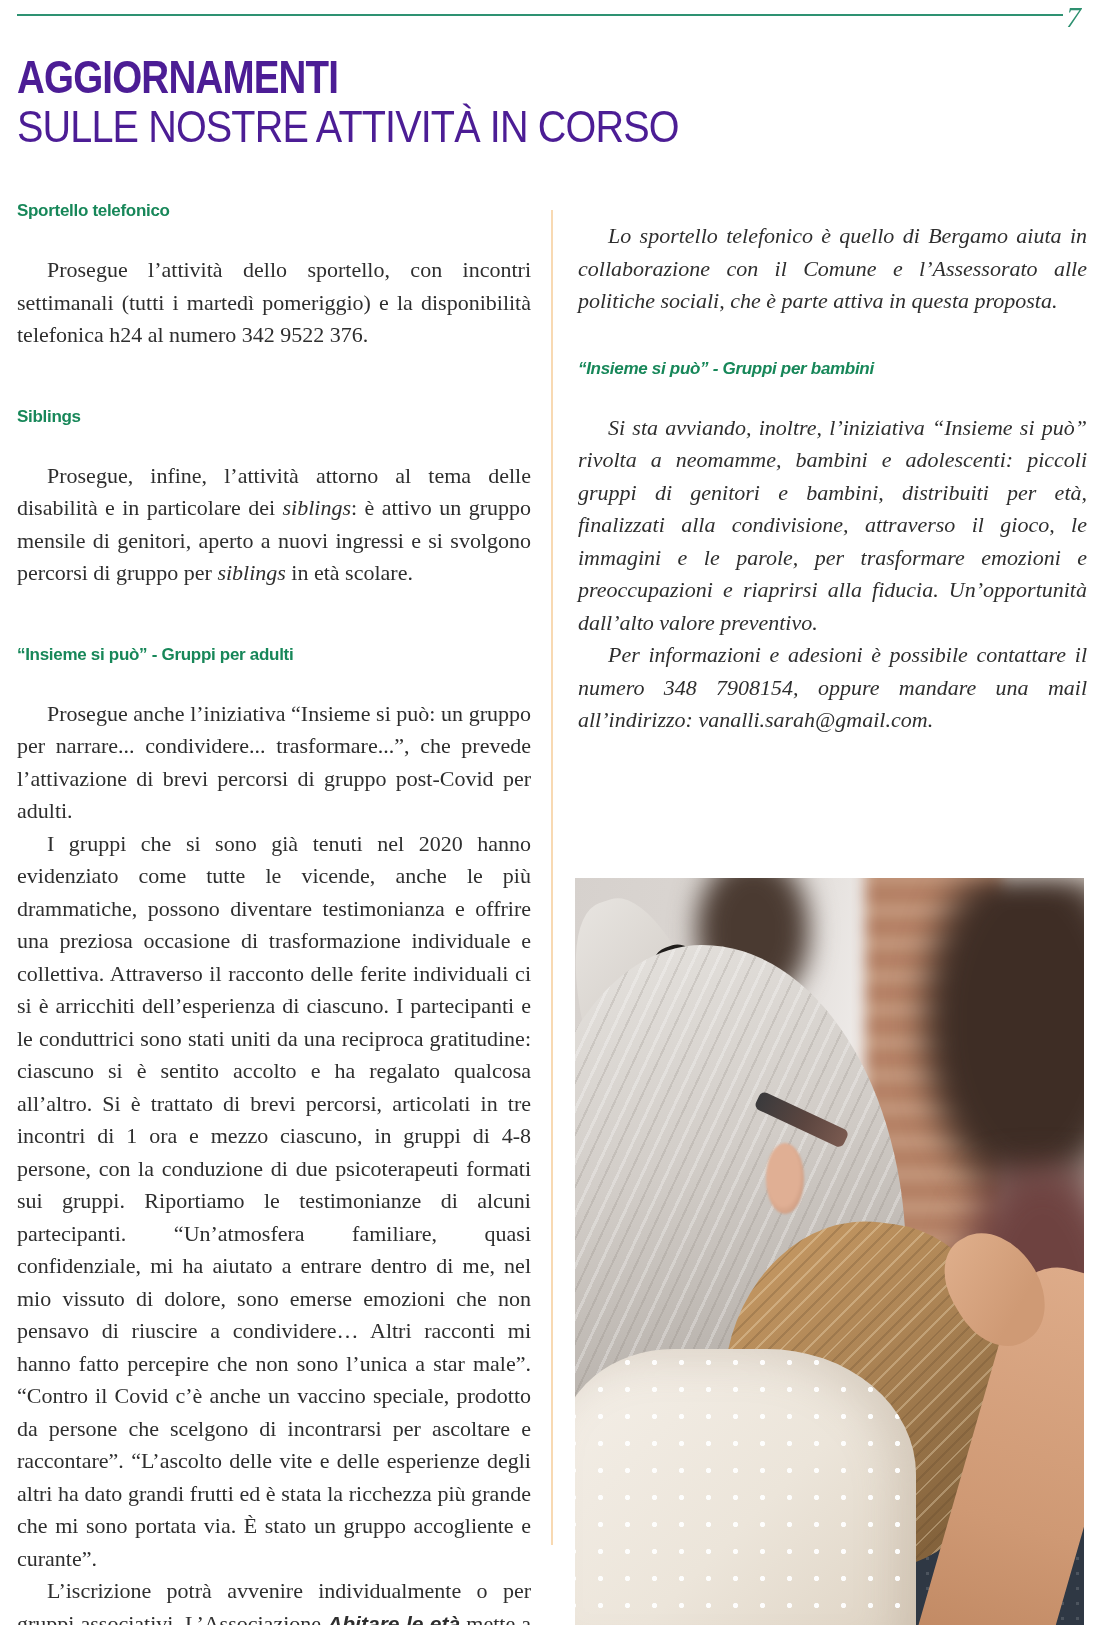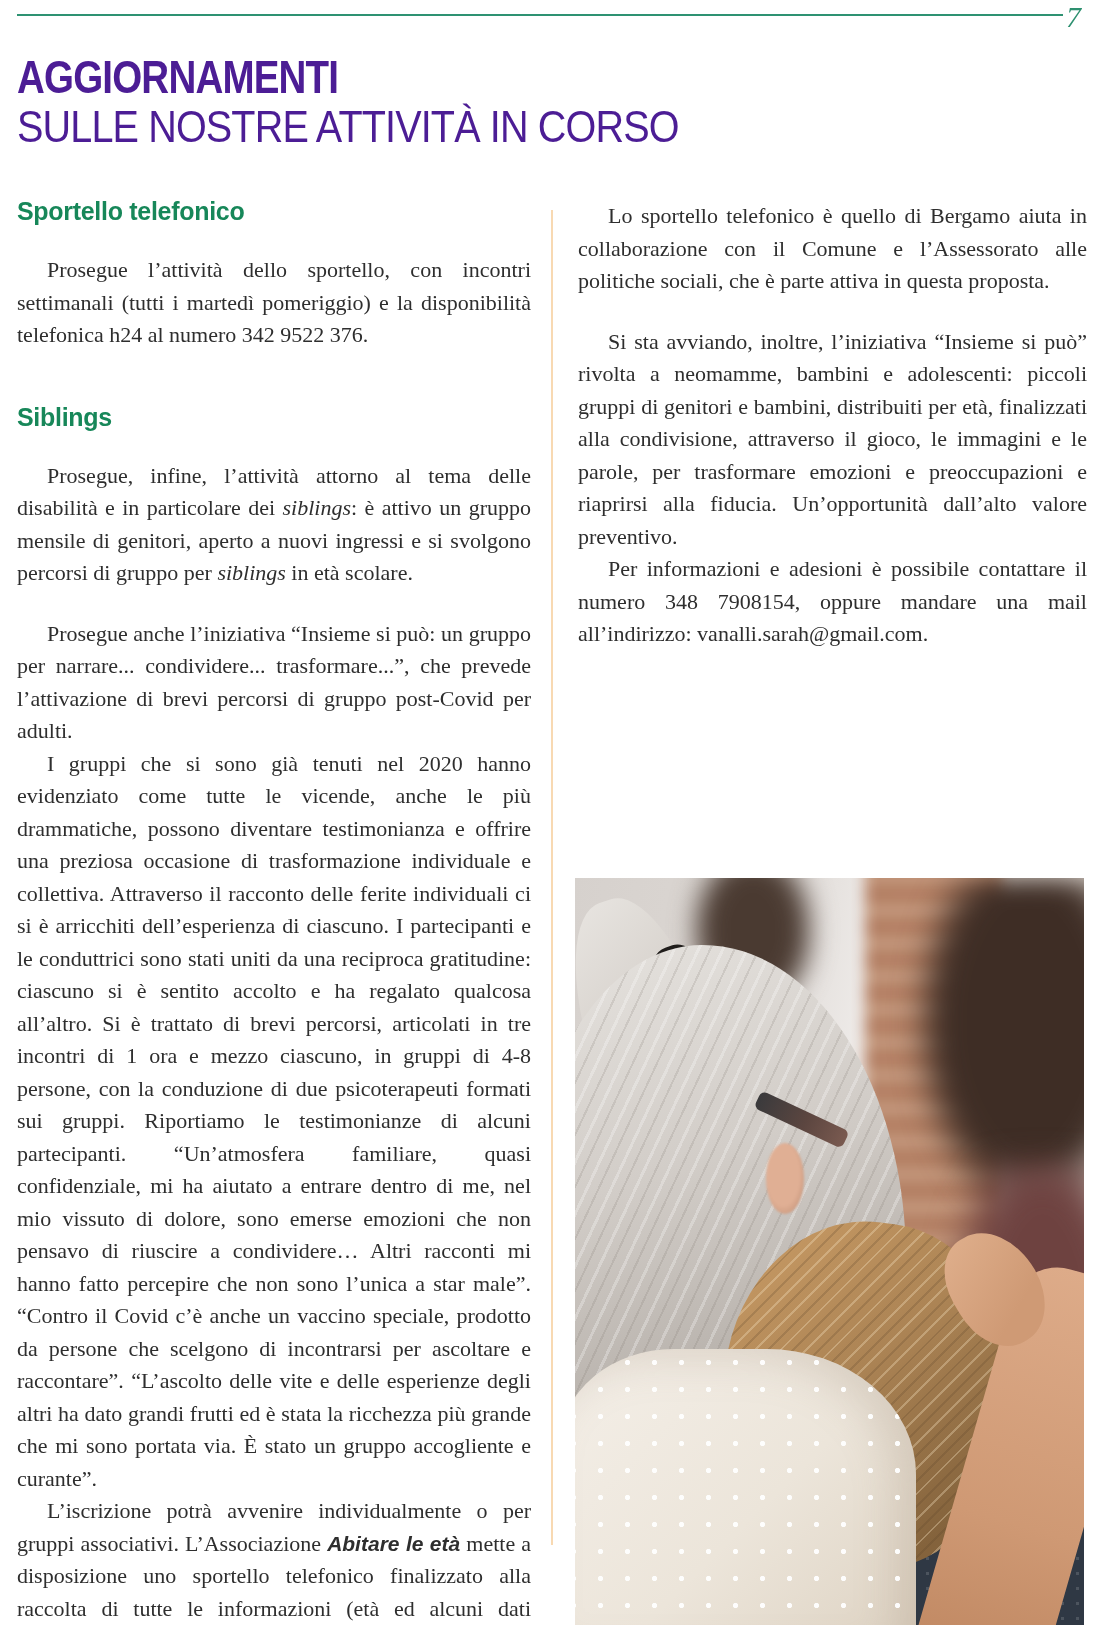--- a/index.html
+++ b/index.html
@@ -21,7 +21,7 @@
   .col-right{left:578px;top:200px;width:509px;}
   .divider{position:absolute;left:551px;top:210px;width:2px;height:1335px;background:#f8d9b2;}
   h3{font-family:"Liberation Sans",sans-serif;font-weight:700;color:#178759;
-     font-size:25px;line-height:30px;letter-spacing:-0.3px;margin:0;text-align:left;text-indent:0;}
+     font-size:17px;line-height:30px;letter-spacing:-0.3px;margin:0;text-align:left;text-indent:0;}
   p{margin:0;text-indent:30px;}
   .gap-after-h{margin-top:28px;}
   .sec-gap{margin-top:50px;}

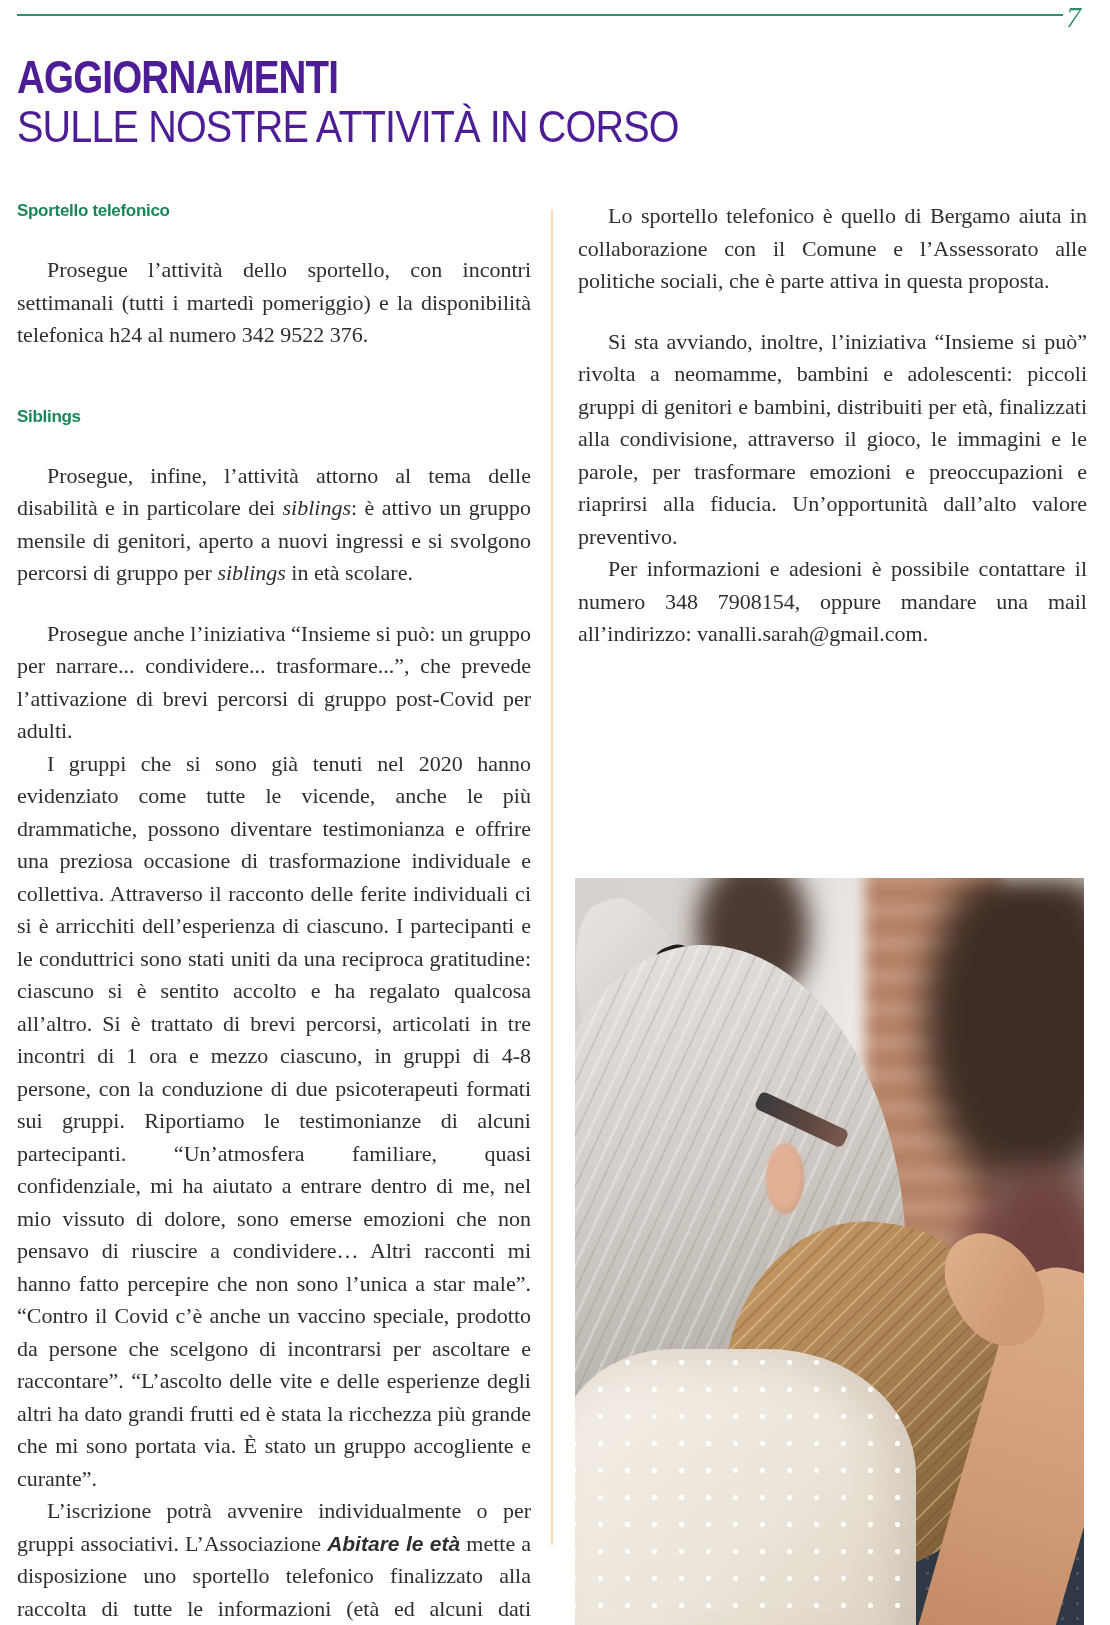--- a/index.html
+++ b/index.html
@@ -18,7 +18,7 @@
   
   .col{position:absolute;text-align:justify;font-size:22px;line-height:32.5px;}
   .col-left{left:17px;top:196px;width:514px;}
-  .col-right{left:578px;top:200px;width:509px;}
+  .col-right{left:578px;top:220px;width:509px;font-style:italic;}
   .divider{position:absolute;left:551px;top:210px;width:2px;height:1335px;background:#f8d9b2;}
   h3{font-family:"Liberation Sans",sans-serif;font-weight:700;color:#178759;
      font-size:17px;line-height:30px;letter-spacing:-0.3px;margin:0;text-align:left;text-indent:0;}

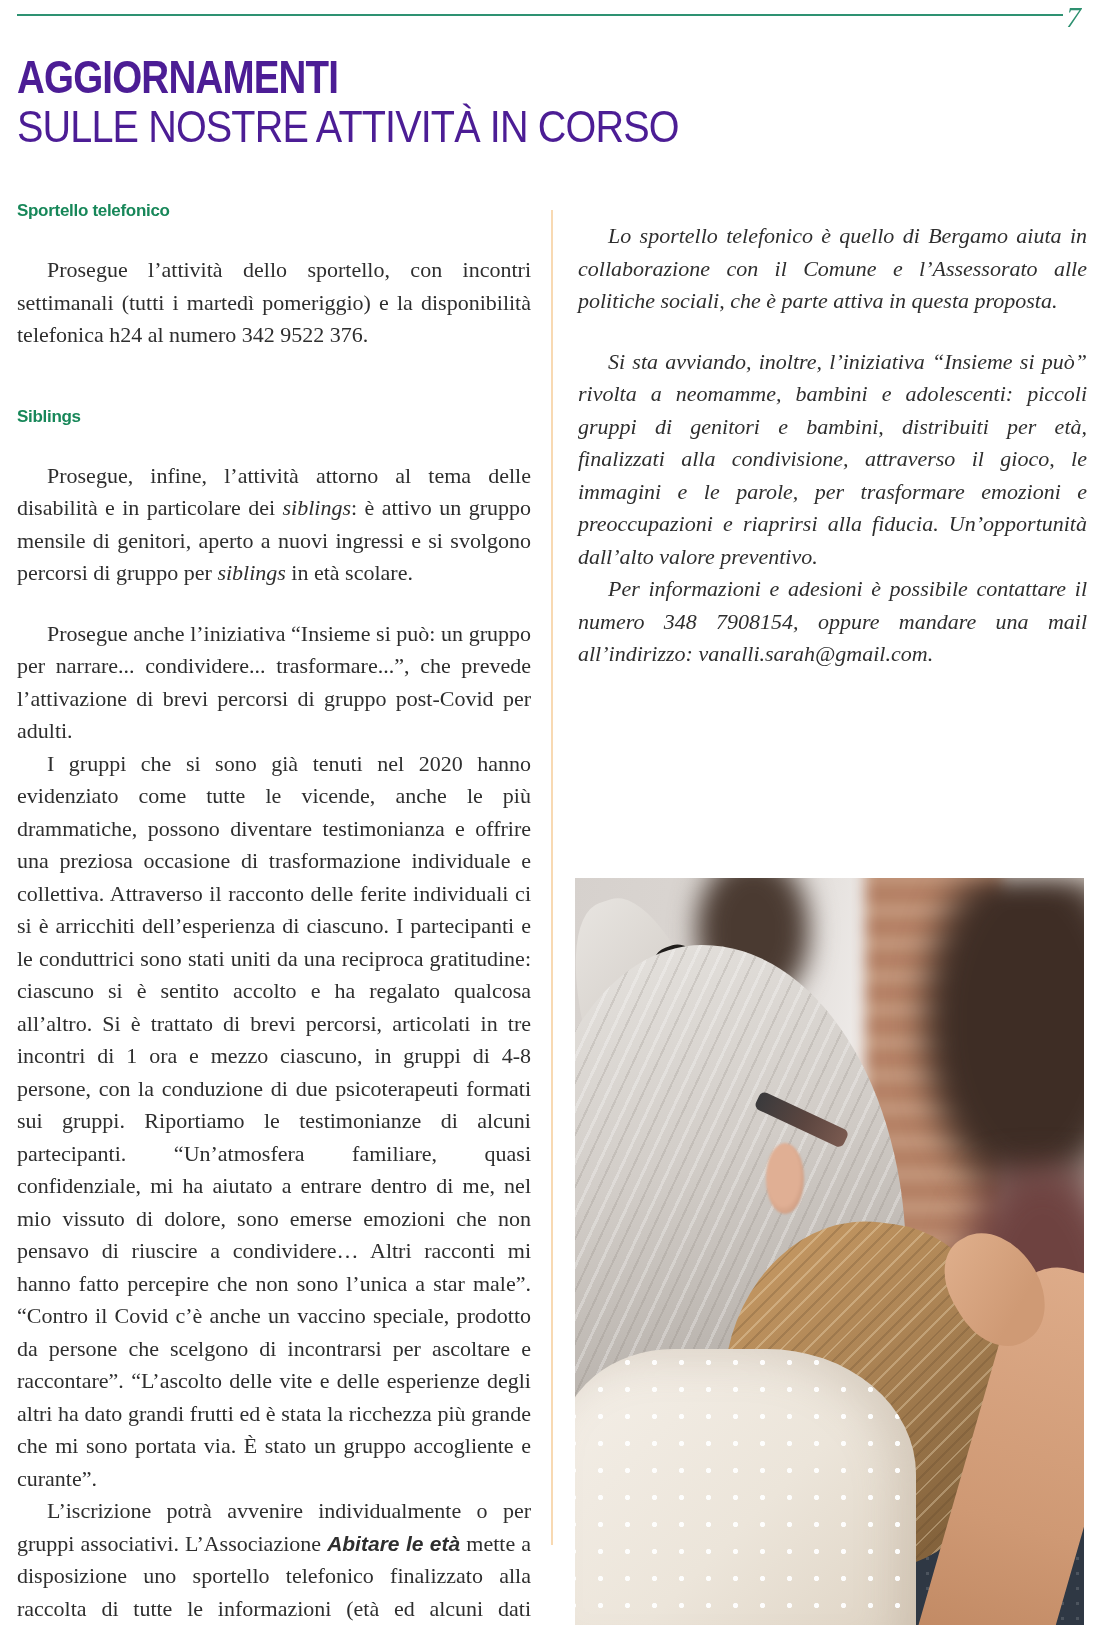--- a/index.html
+++ b/index.html
@@ -102,6 +102,7 @@
   <div class="col col-right">
     <p>Lo sportello telefonico è quello di Bergamo aiuta in collaborazione con il Comune e l’Assessorato alle politiche sociali, che è parte attiva in questa proposta.</p>
 
+    <h3 class="h-gap" style="margin-top:36px;">“Insieme si può” - Gruppi per bambini</h3>
     <p class="gap-after-h">Si sta avviando, inoltre, l’iniziativa “Insieme si può” rivolta a neomamme, bambini e adolescenti: piccoli gruppi di genitori e bambini, distribuiti per età, finalizzati alla condivisione, attraverso il gioco, le immagini e le parole, per trasformare emozioni e preoccupazioni e riaprirsi alla fiducia. Un’opportunità dall’alto valore preventivo.</p>
     <p>Per informazioni e adesioni è possibile contattare il numero 348 7908154, oppure mandare una mail all’indirizzo: vanalli.sarah@gmail.com.</p>
   </div>

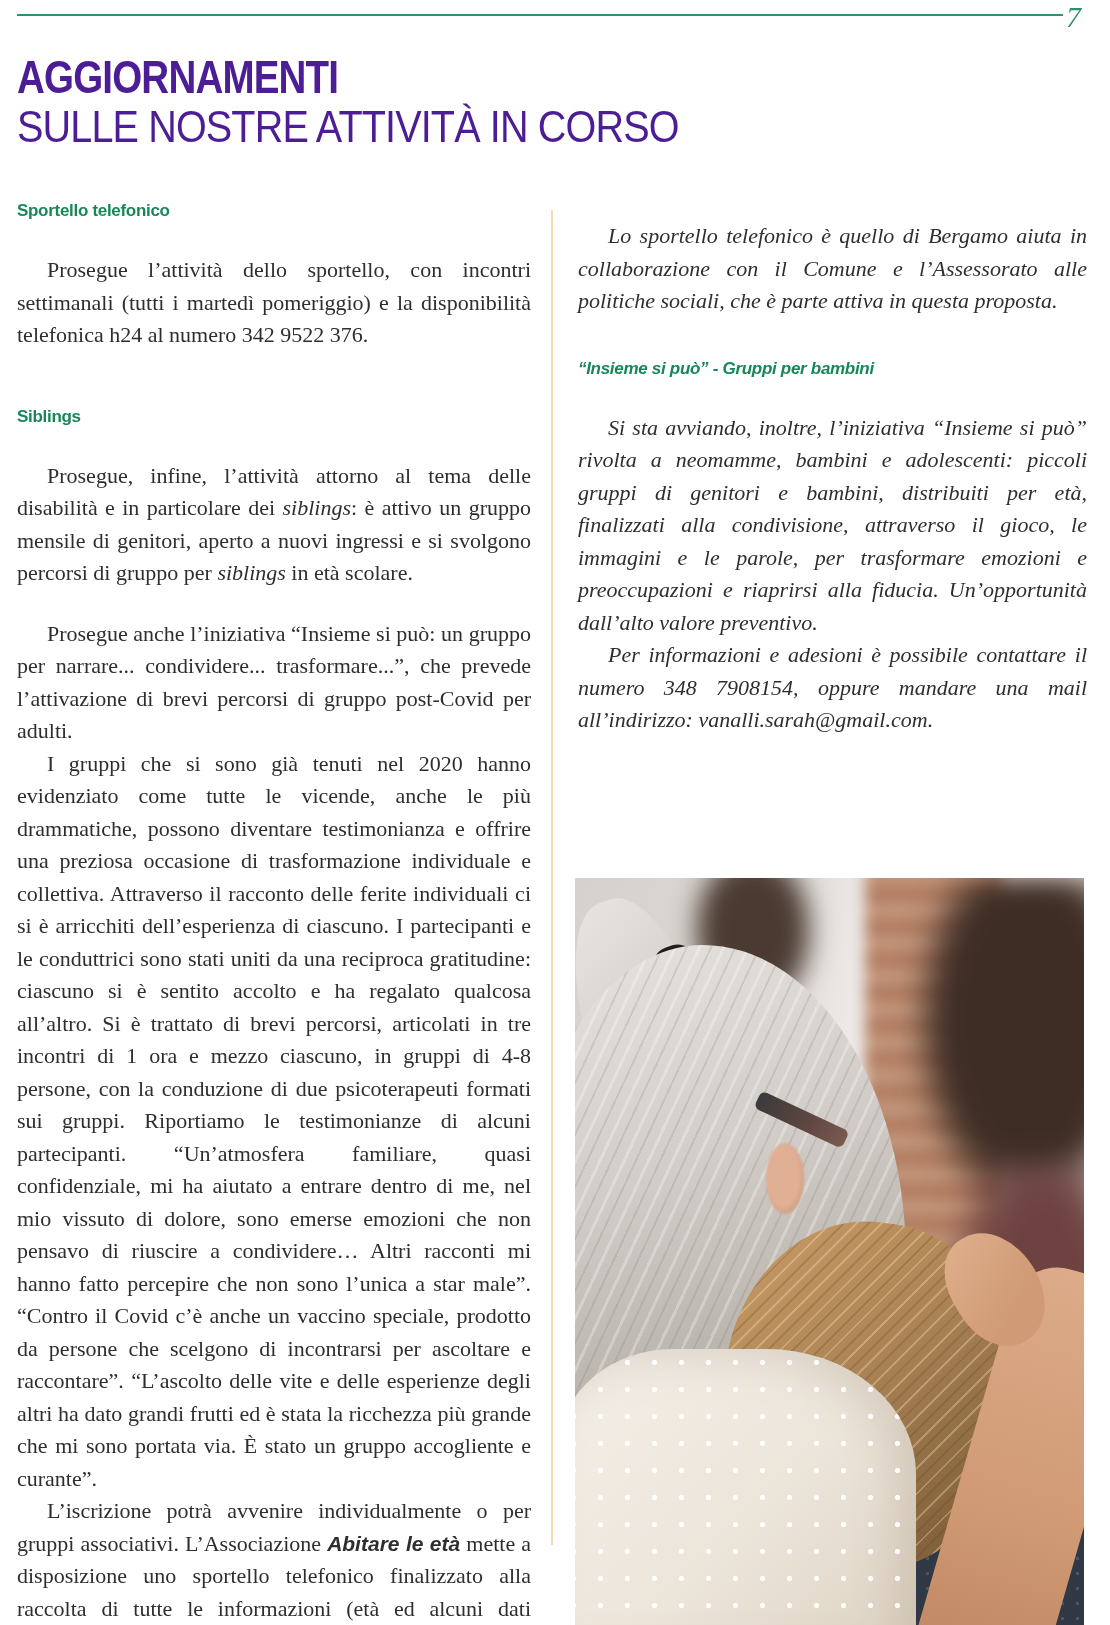--- a/index.html
+++ b/index.html
@@ -94,6 +94,7 @@
     <h3 class="sec-gap">Siblings</h3>
     <p class="gap-after-h"><span>Prosegue, infine, l’attività attorno al tema delle disabilità e in particolare dei </span><span class="em-serif">siblings</span><span>: è attivo un gruppo mensile di genitori, aperto a nuovi ingressi e si svolgono percorsi di gruppo per </span><span class="em-serif">siblings</span><span> in età scolare.</span></p>
 
+    <h3 class="sec-gap">“Insieme si può” - Gruppi per adulti</h3>
     <p class="gap-after-h">Prosegue anche l’iniziativa “Insieme si può: un gruppo per narrare... condividere... trasformare...”, che prevede l’attivazione di brevi percorsi di gruppo post-Covid per adulti.</p>
     <p>I gruppi che si sono già tenuti nel 2020 hanno evidenziato come tutte le vicende, anche le più drammatiche, possono diventare testimonianza e offrire una preziosa occasione di trasformazione individuale e collettiva. Attraverso il racconto delle ferite individuali ci si è arricchiti dell’esperienza di ciascuno. I partecipanti e le conduttrici sono stati uniti da una reciproca gratitudine: ciascuno si è sentito accolto e ha regalato qualcosa all’altro. Si è trattato di brevi percorsi, articolati in tre incontri di 1 ora e mezzo ciascuno, in gruppi di 4-8 persone, con la conduzione di due psicoterapeuti formati sui gruppi. Riportiamo le testimonianze di alcuni partecipanti. “Un’atmosfera familiare, quasi confidenziale, mi ha aiutato a entrare dentro di me, nel mio vissuto di dolore, sono emerse emozioni che non pensavo di riuscire a condividere… Altri racconti mi hanno fatto percepire che non sono l’unica a star male”. “Contro il Covid c’è anche un vaccino speciale, prodotto da persone che scelgono di incontrarsi per ascoltare e raccontare”. “L’ascolto delle vite e delle esperienze degli altri ha dato grandi frutti ed è stata la ricchezza più grande che mi sono portata via. È stato un gruppo accogliente e curante”.</p>
     <p><span>L’iscrizione potrà avvenire individualmente o per gruppi associativi. L’Associazione </span><span class="brand">Abitare le età</span><span> mette a disposizione uno sportello telefonico finalizzato alla raccolta di tutte le informazioni (età ed alcuni dati anagrafici, disponibilità oraria...) utili per la successiva composizione dei gruppi.</span></p>

